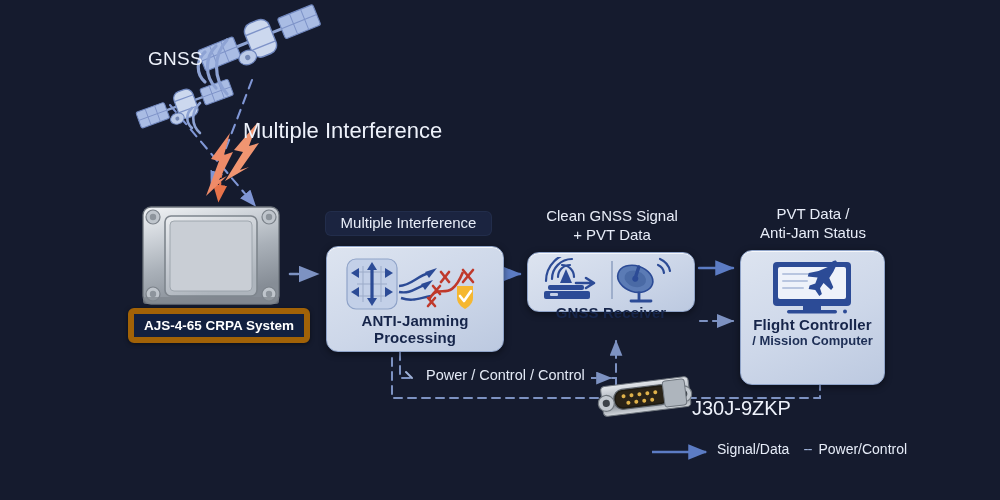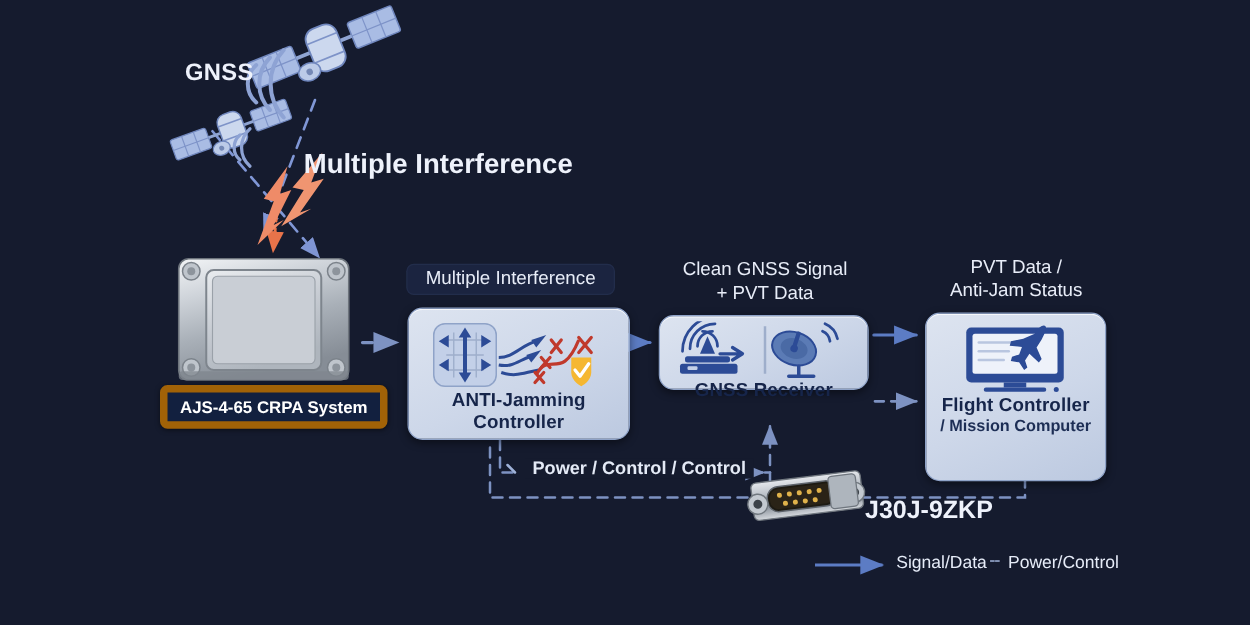--- a/index.html
+++ b/index.html
@@ -58,7 +58,7 @@
   }
   #badge-crpa{left:128px;top:308px;}
 
-  .free-label{position:absolute;color:#eef2fb;white-space:nowrap;font-weight:bold;}
+  .free-label{position:absolute;color:#eef2fb;white-space:nowrap;}
   #lbl-gnss{left:148px;top:48px;font-size:19px;letter-spacing:.3px;}
   #lbl-interf{left:243px;top:118px;font-size:22px;}
   #lbl-power{

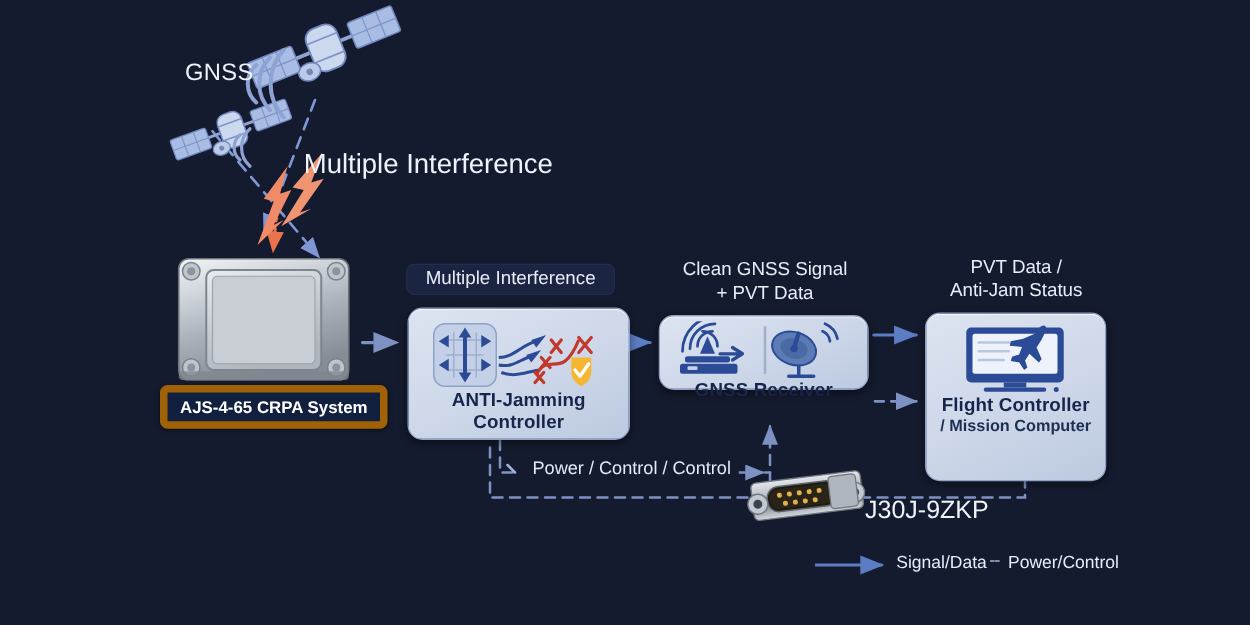--- a/index.html
+++ b/index.html
@@ -289,7 +289,7 @@
       </svg>
     </div>
     <div class="n-title">ANTI-Jamming</div>
-    <div class="n-title">Controller</div>
+    <div class="n-title">Processing</div>
   </div>
 
   <div class="caption" id="cap-receiver">Clean GNSS Signal

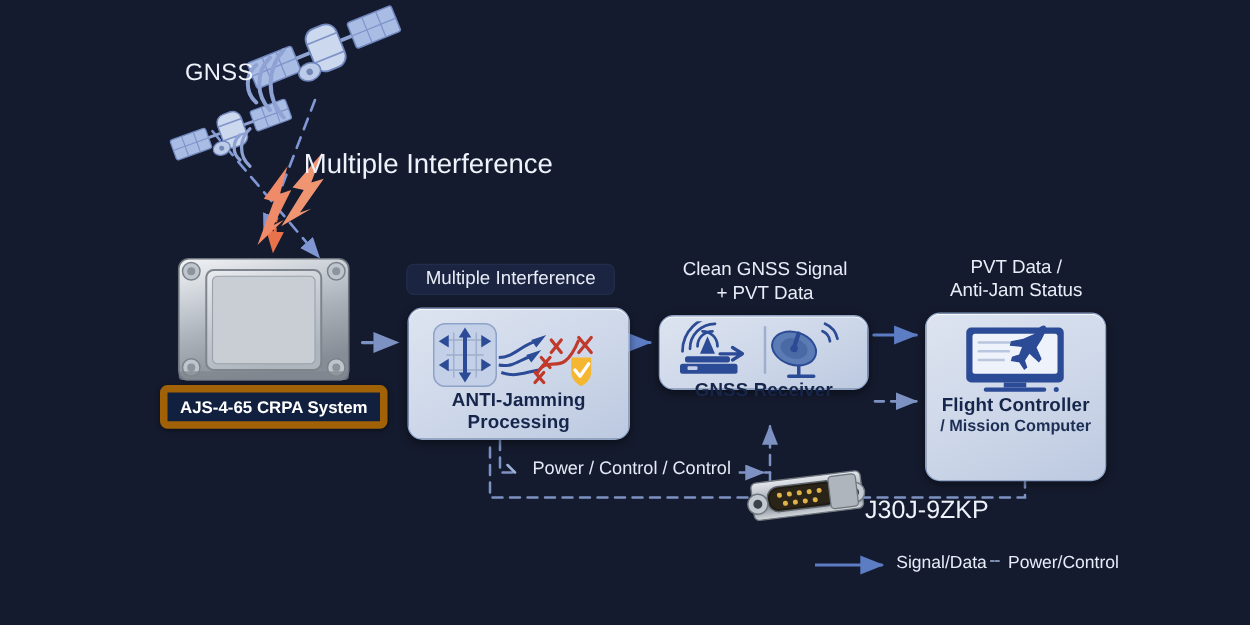--- a/index.html
+++ b/index.html
@@ -68,7 +68,7 @@
   #lbl-conn{left:692px;top:397px;font-size:20px;color:#eef2fb;}
 
   
-  .legend{position:absolute;left:648px;top:440px;display:flex;align-items:flex-end;gap:2px;}
+  .legend{position:absolute;left:648px;top:440px;display:flex;align-items:flex-end;gap:14px;}
   .legend .li{display:flex;align-items:center;gap:7px;color:#e6ecf8;font-size:14px;white-space:nowrap;}
   .legend .dashglyph{color:#9fb2d8;font-size:15px;letter-spacing:-1px;}
 </style>

